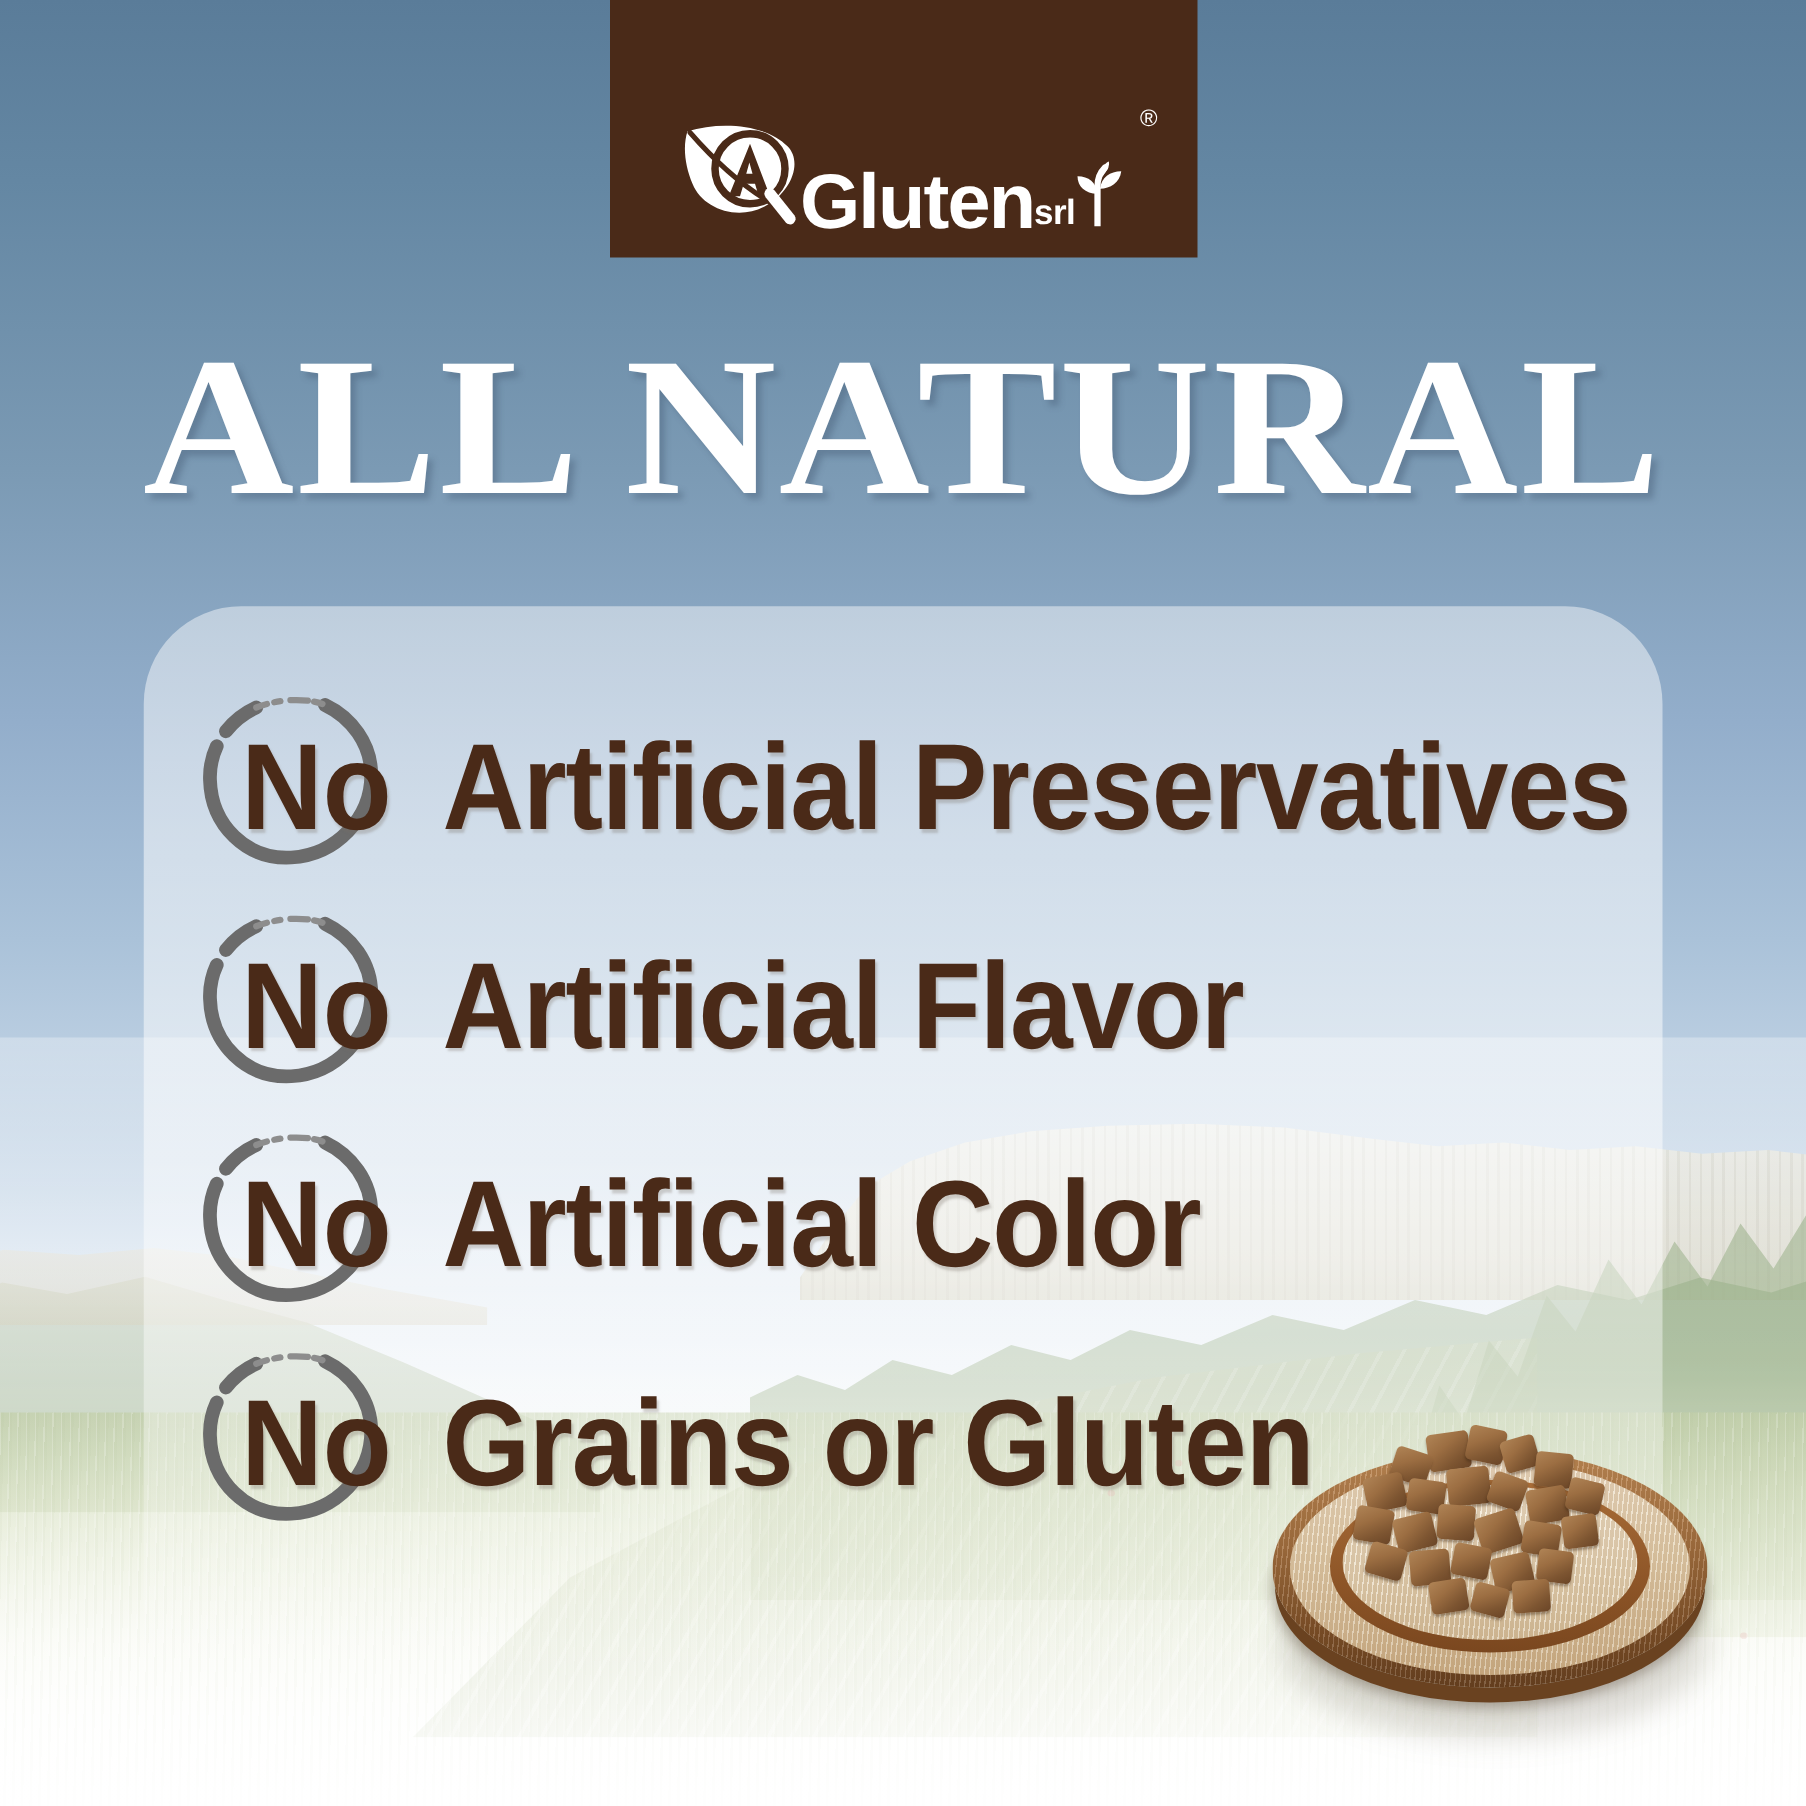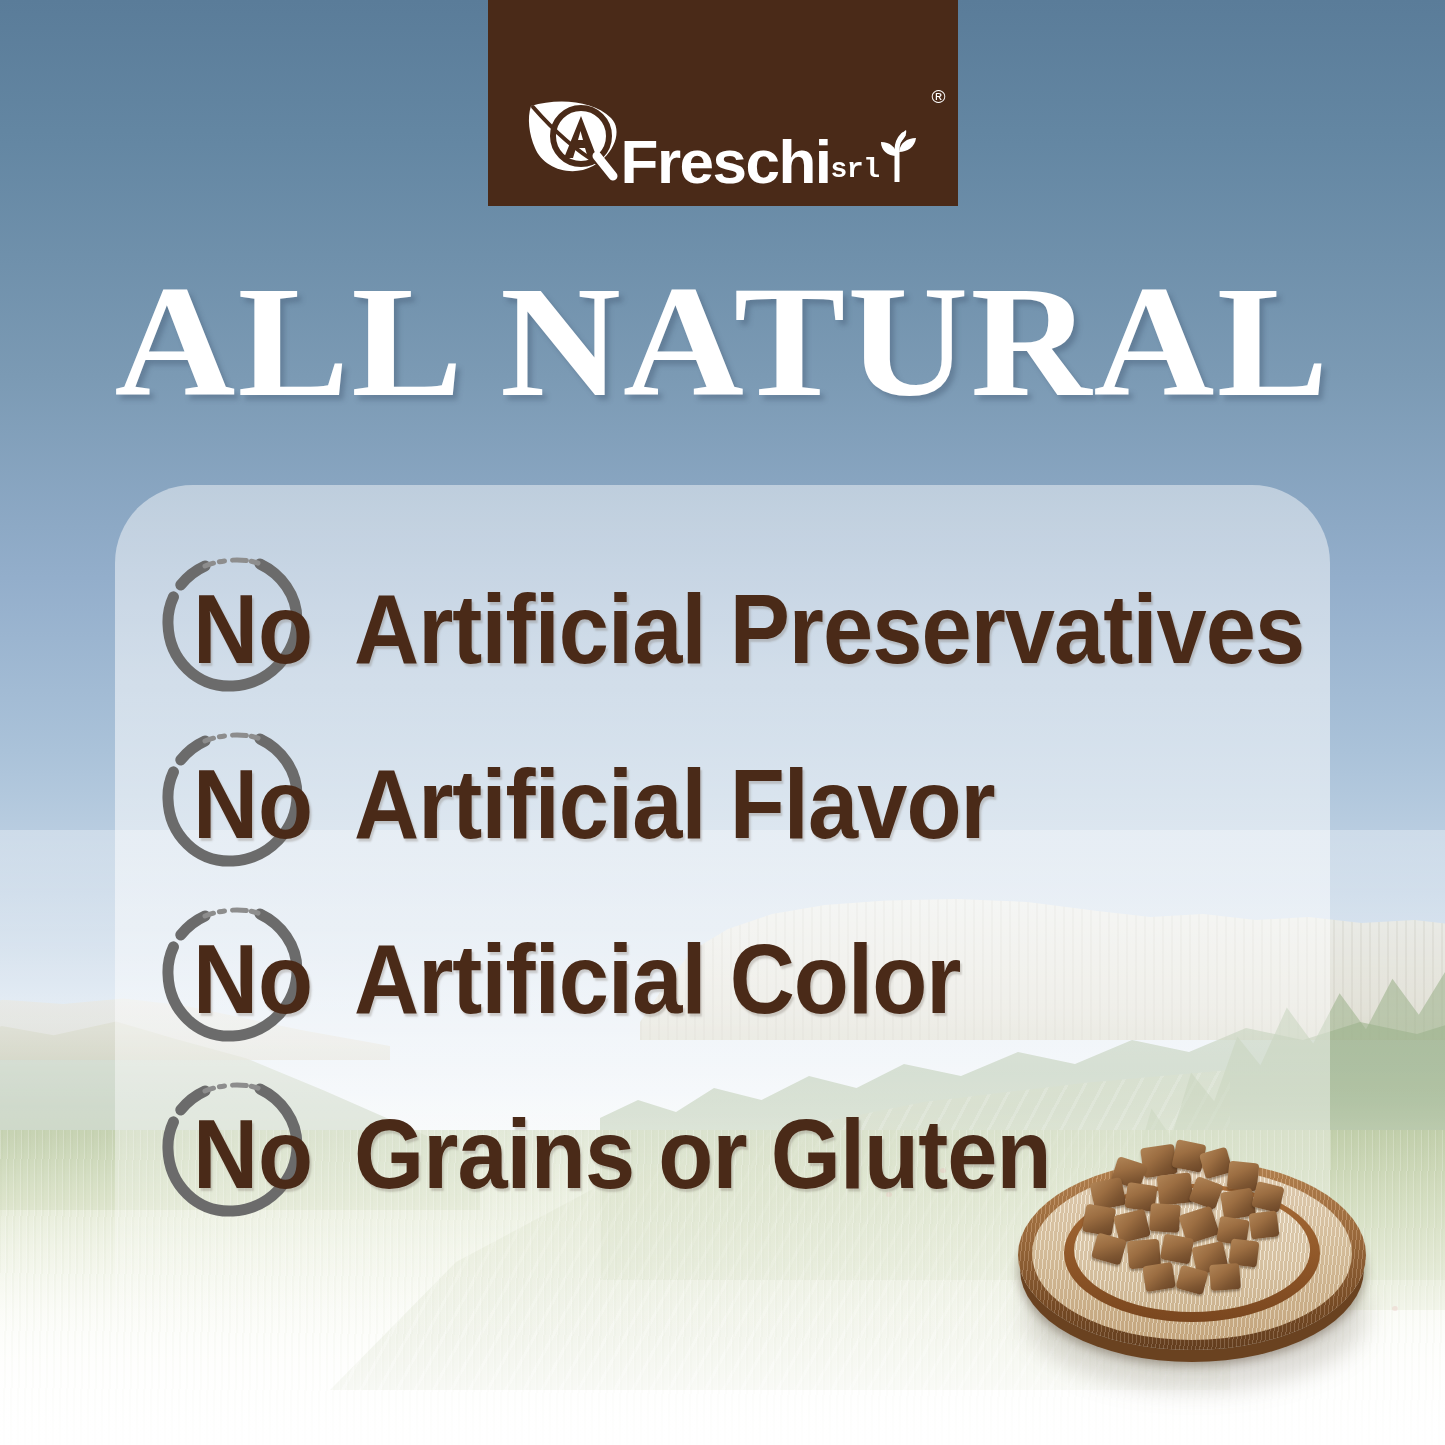--- a/index.html
+++ b/index.html
@@ -448,7 +448,7 @@
           <path d="M70 64 L 86 84" stroke="#ffffff" stroke-width="6" stroke-linecap="round"></path>
         </svg>
       </span>
-      <span class="logo-word">Freschi</span>
+      <span class="logo-word">Gluten</span>
       <span class="logo-srl">srl</span>
       <span class="logo-sprout">
         <svg width="40" height="52" viewBox="0 0 40 52" aria-hidden="true">

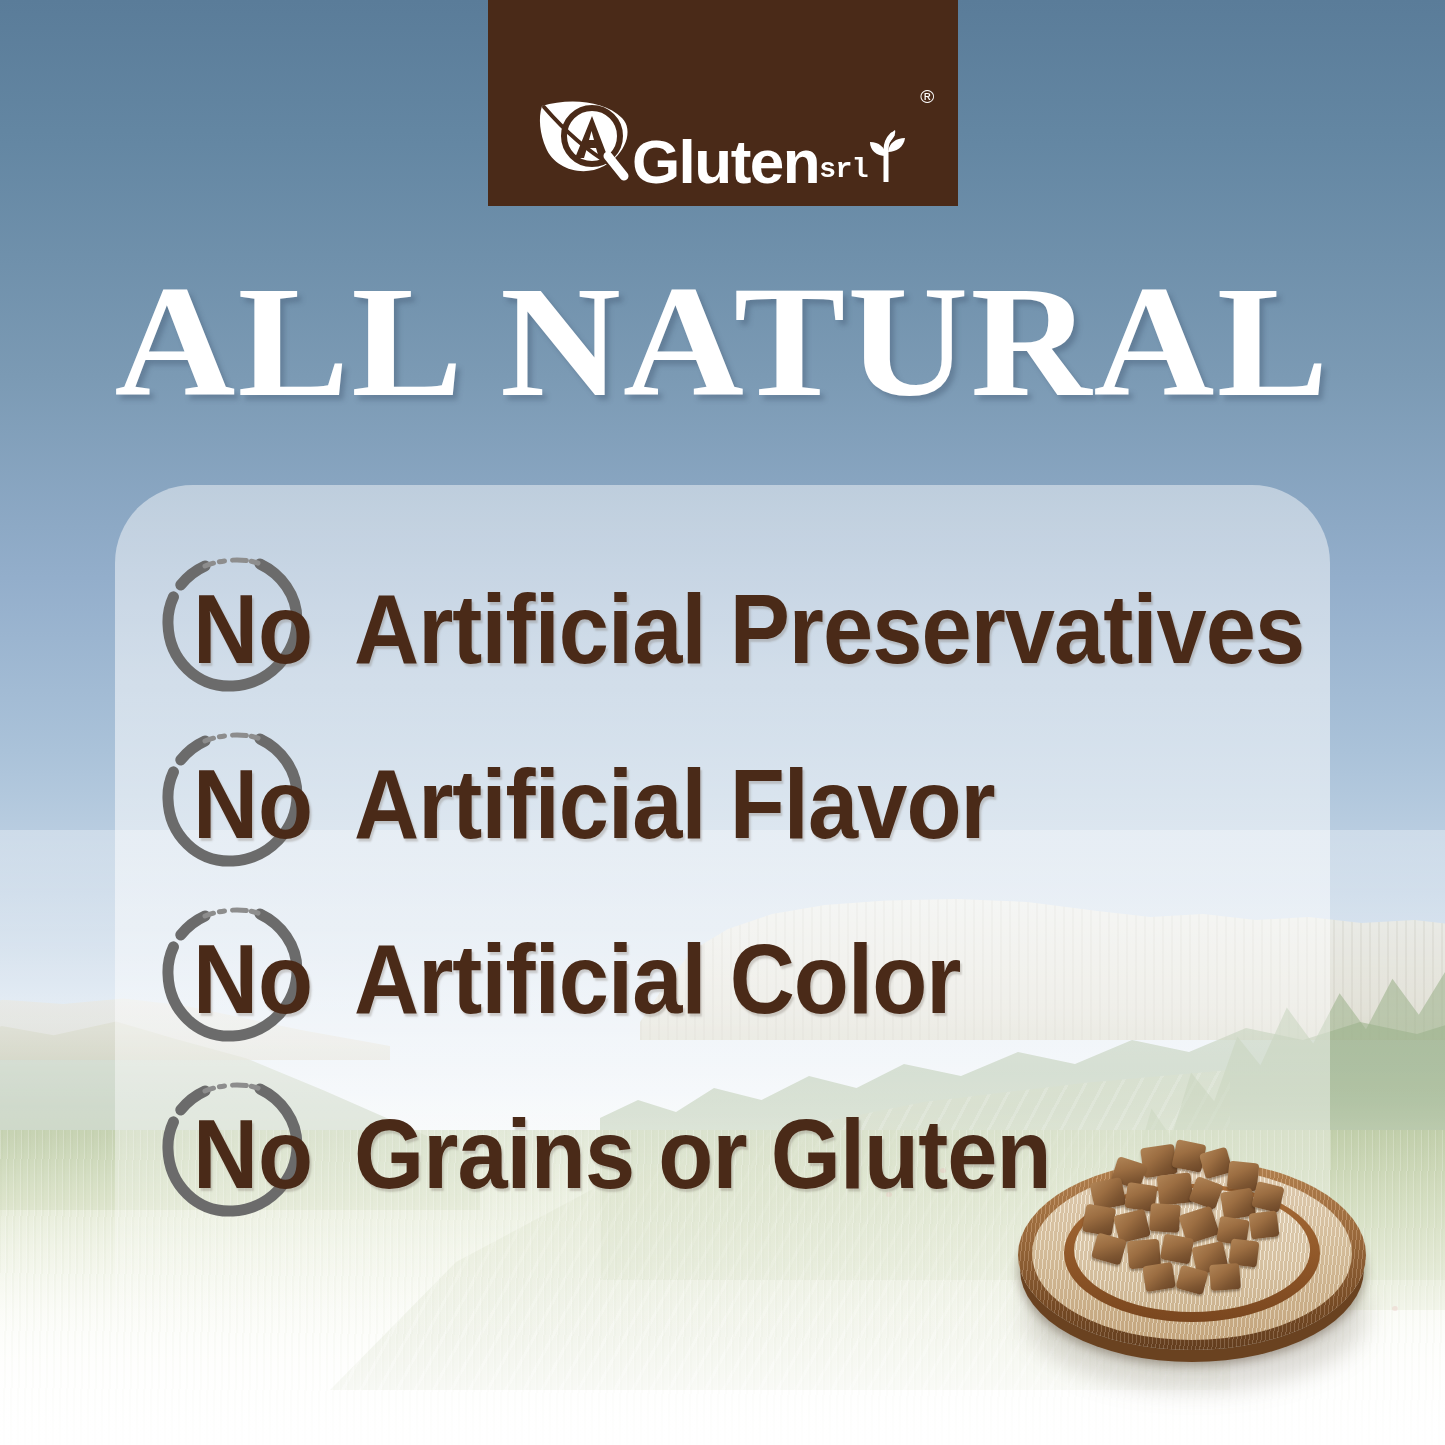--- a/index.html
+++ b/index.html
@@ -214,7 +214,7 @@
   }
   .logo-srl {
     color: #ffffff;
-    font-family: Liberation Mono, monospace;
+    font-family: Liberation Sans, sans-serif;
     font-weight: bold;
     font-size: 28px;
     line-height: 1;

